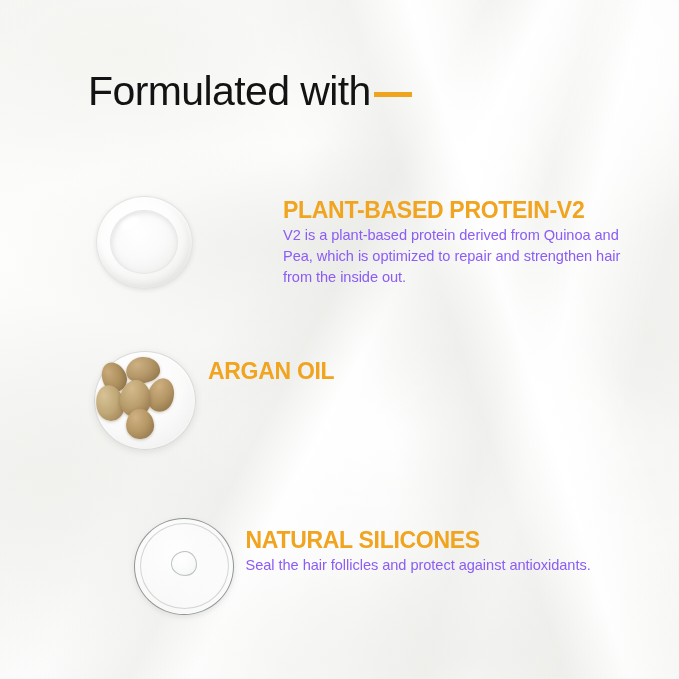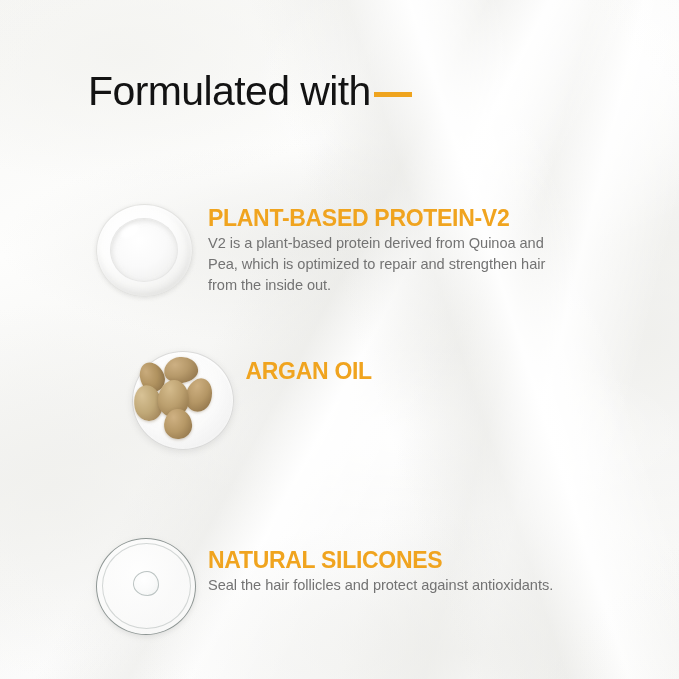--- a/index.html
+++ b/index.html
@@ -89,7 +89,7 @@
     display: flex;
     align-items: flex-start;
   }
-  .row-1 { top: 196px; }
+  .row-1 { top: 188px; justify-content: space-between; }
   .row-2 { top: 345px; justify-content: center; }
   .row-3 { top: 530px; }
 

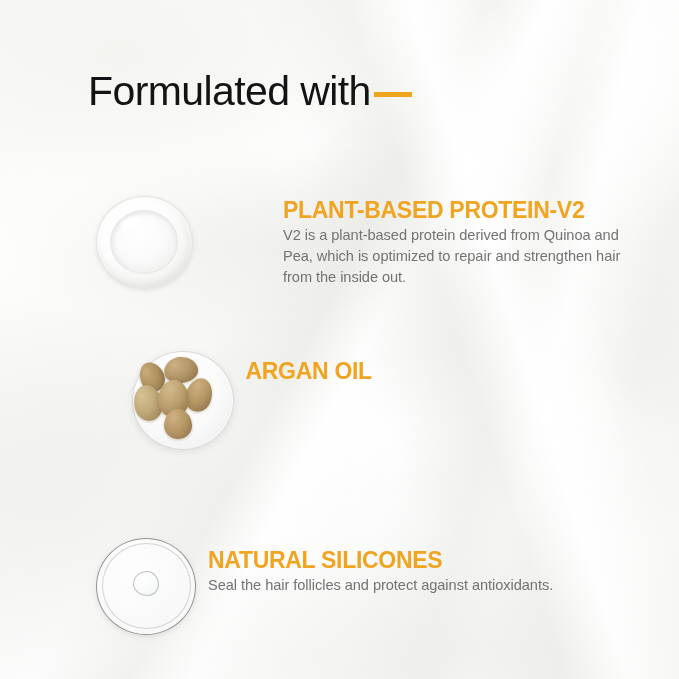--- a/index.html
+++ b/index.html
@@ -118,7 +118,7 @@
     white-space: nowrap;
   }
   .ing-desc {
-    color: #737373;
+    color: #8b5cf6;
     font-size: 14.6px;
     font-weight: 400;
     line-height: 1.42;

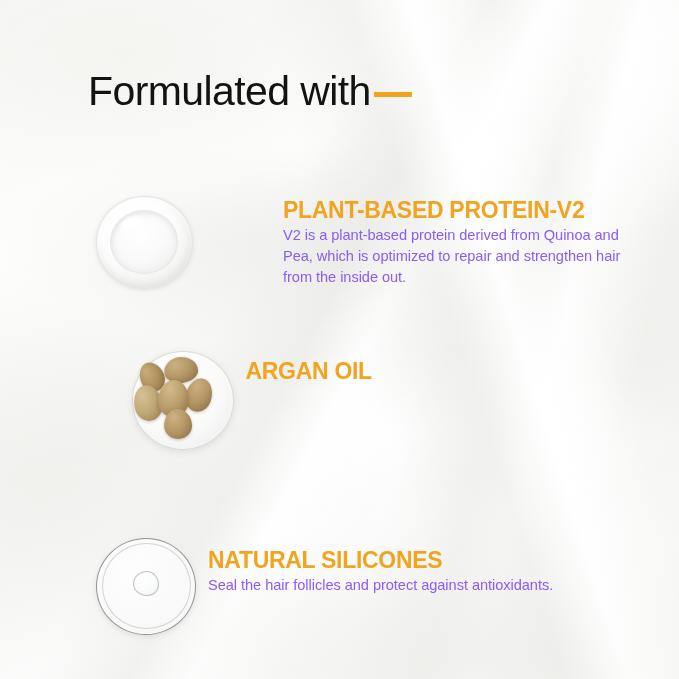--- a/index.html
+++ b/index.html
@@ -90,7 +90,7 @@
     align-items: flex-start;
   }
   .row-1 { top: 188px; justify-content: space-between; }
-  .row-2 { top: 345px; justify-content: center; }
+  .row-2 { top: 345px; }
   .row-3 { top: 530px; }
 
   .icon-wrap {

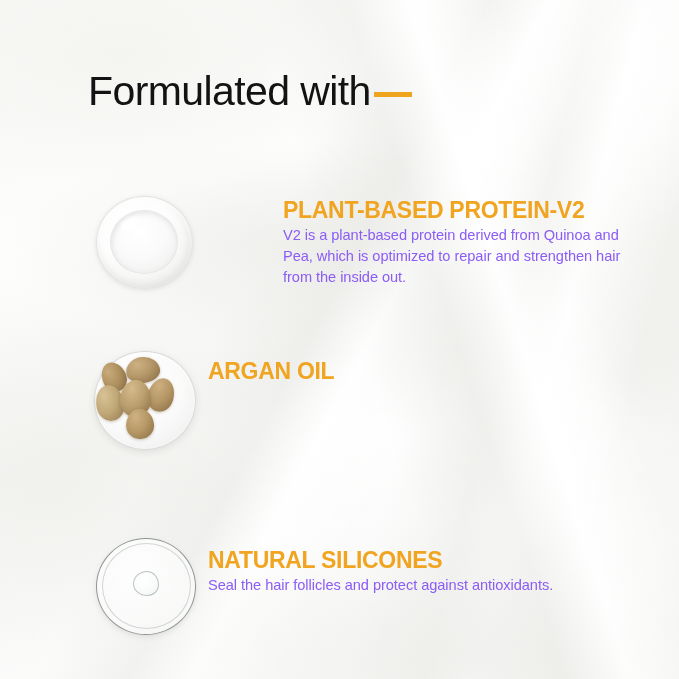--- a/index.html
+++ b/index.html
@@ -91,7 +91,7 @@
   }
   .row-1 { top: 188px; justify-content: space-between; }
   .row-2 { top: 345px; }
-  .row-3 { top: 530px; }
+  .row-3 { top: 510px; justify-content: center; }
 
   .icon-wrap {
     position: relative;

